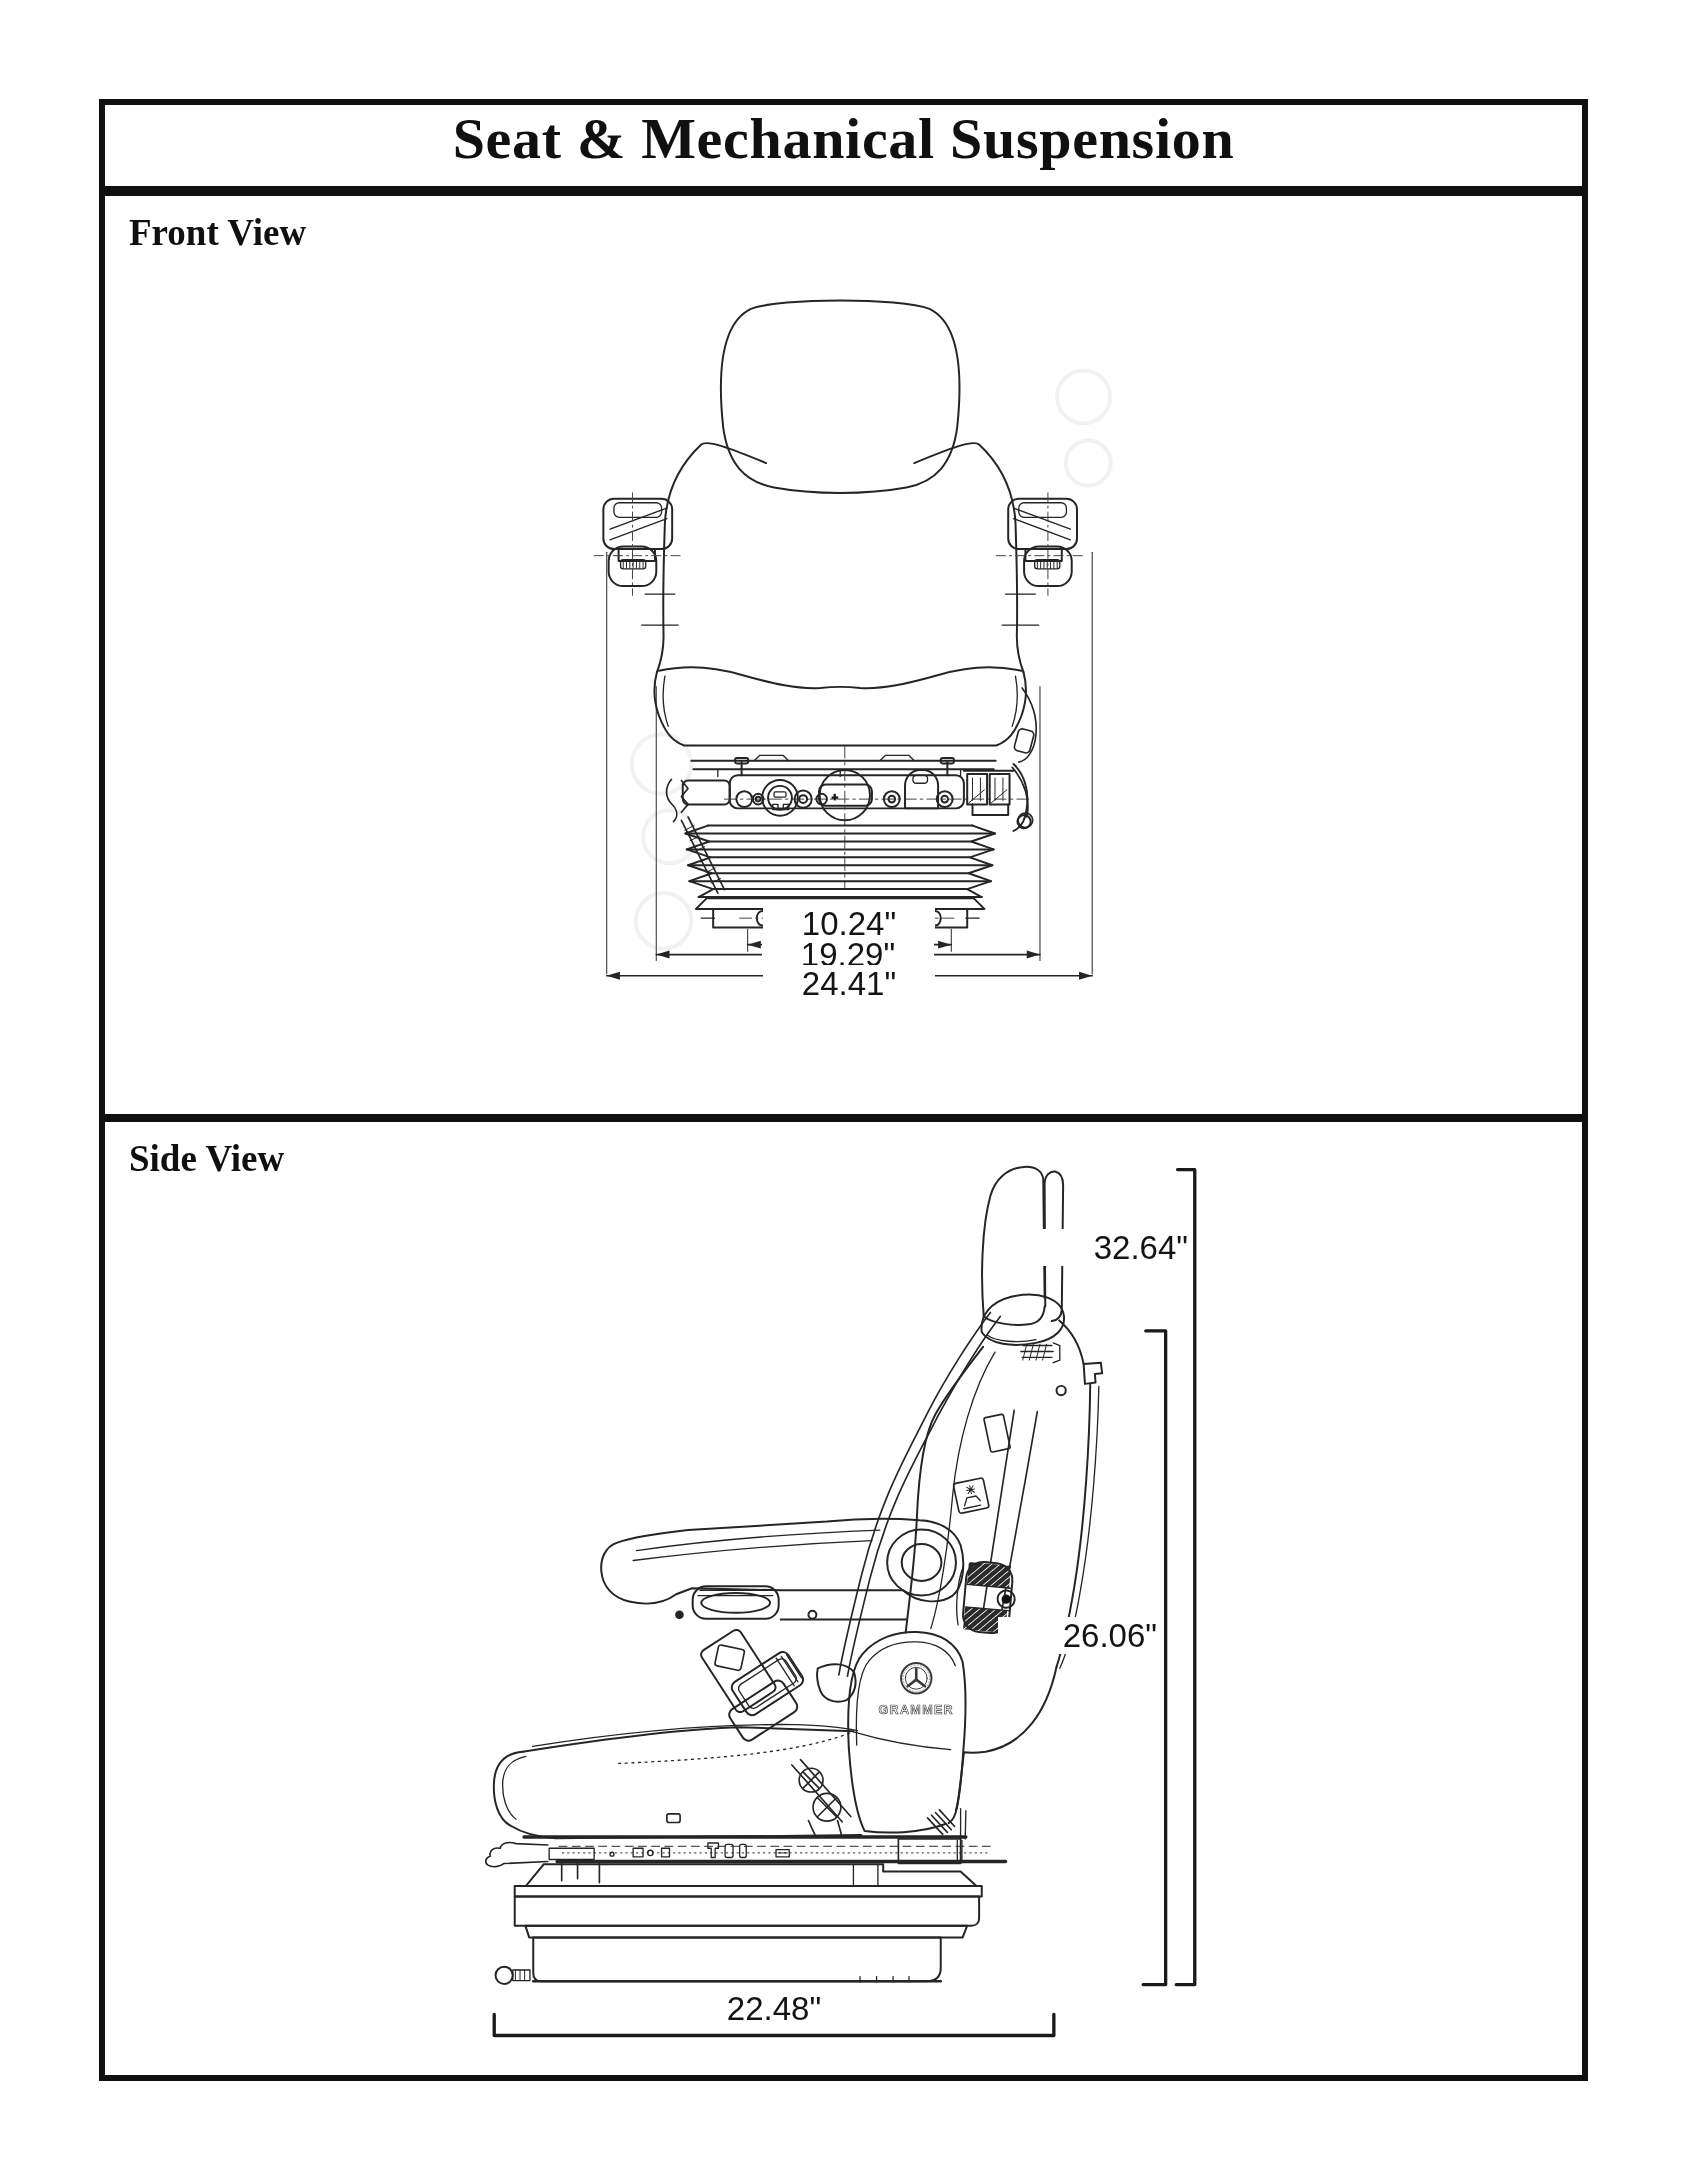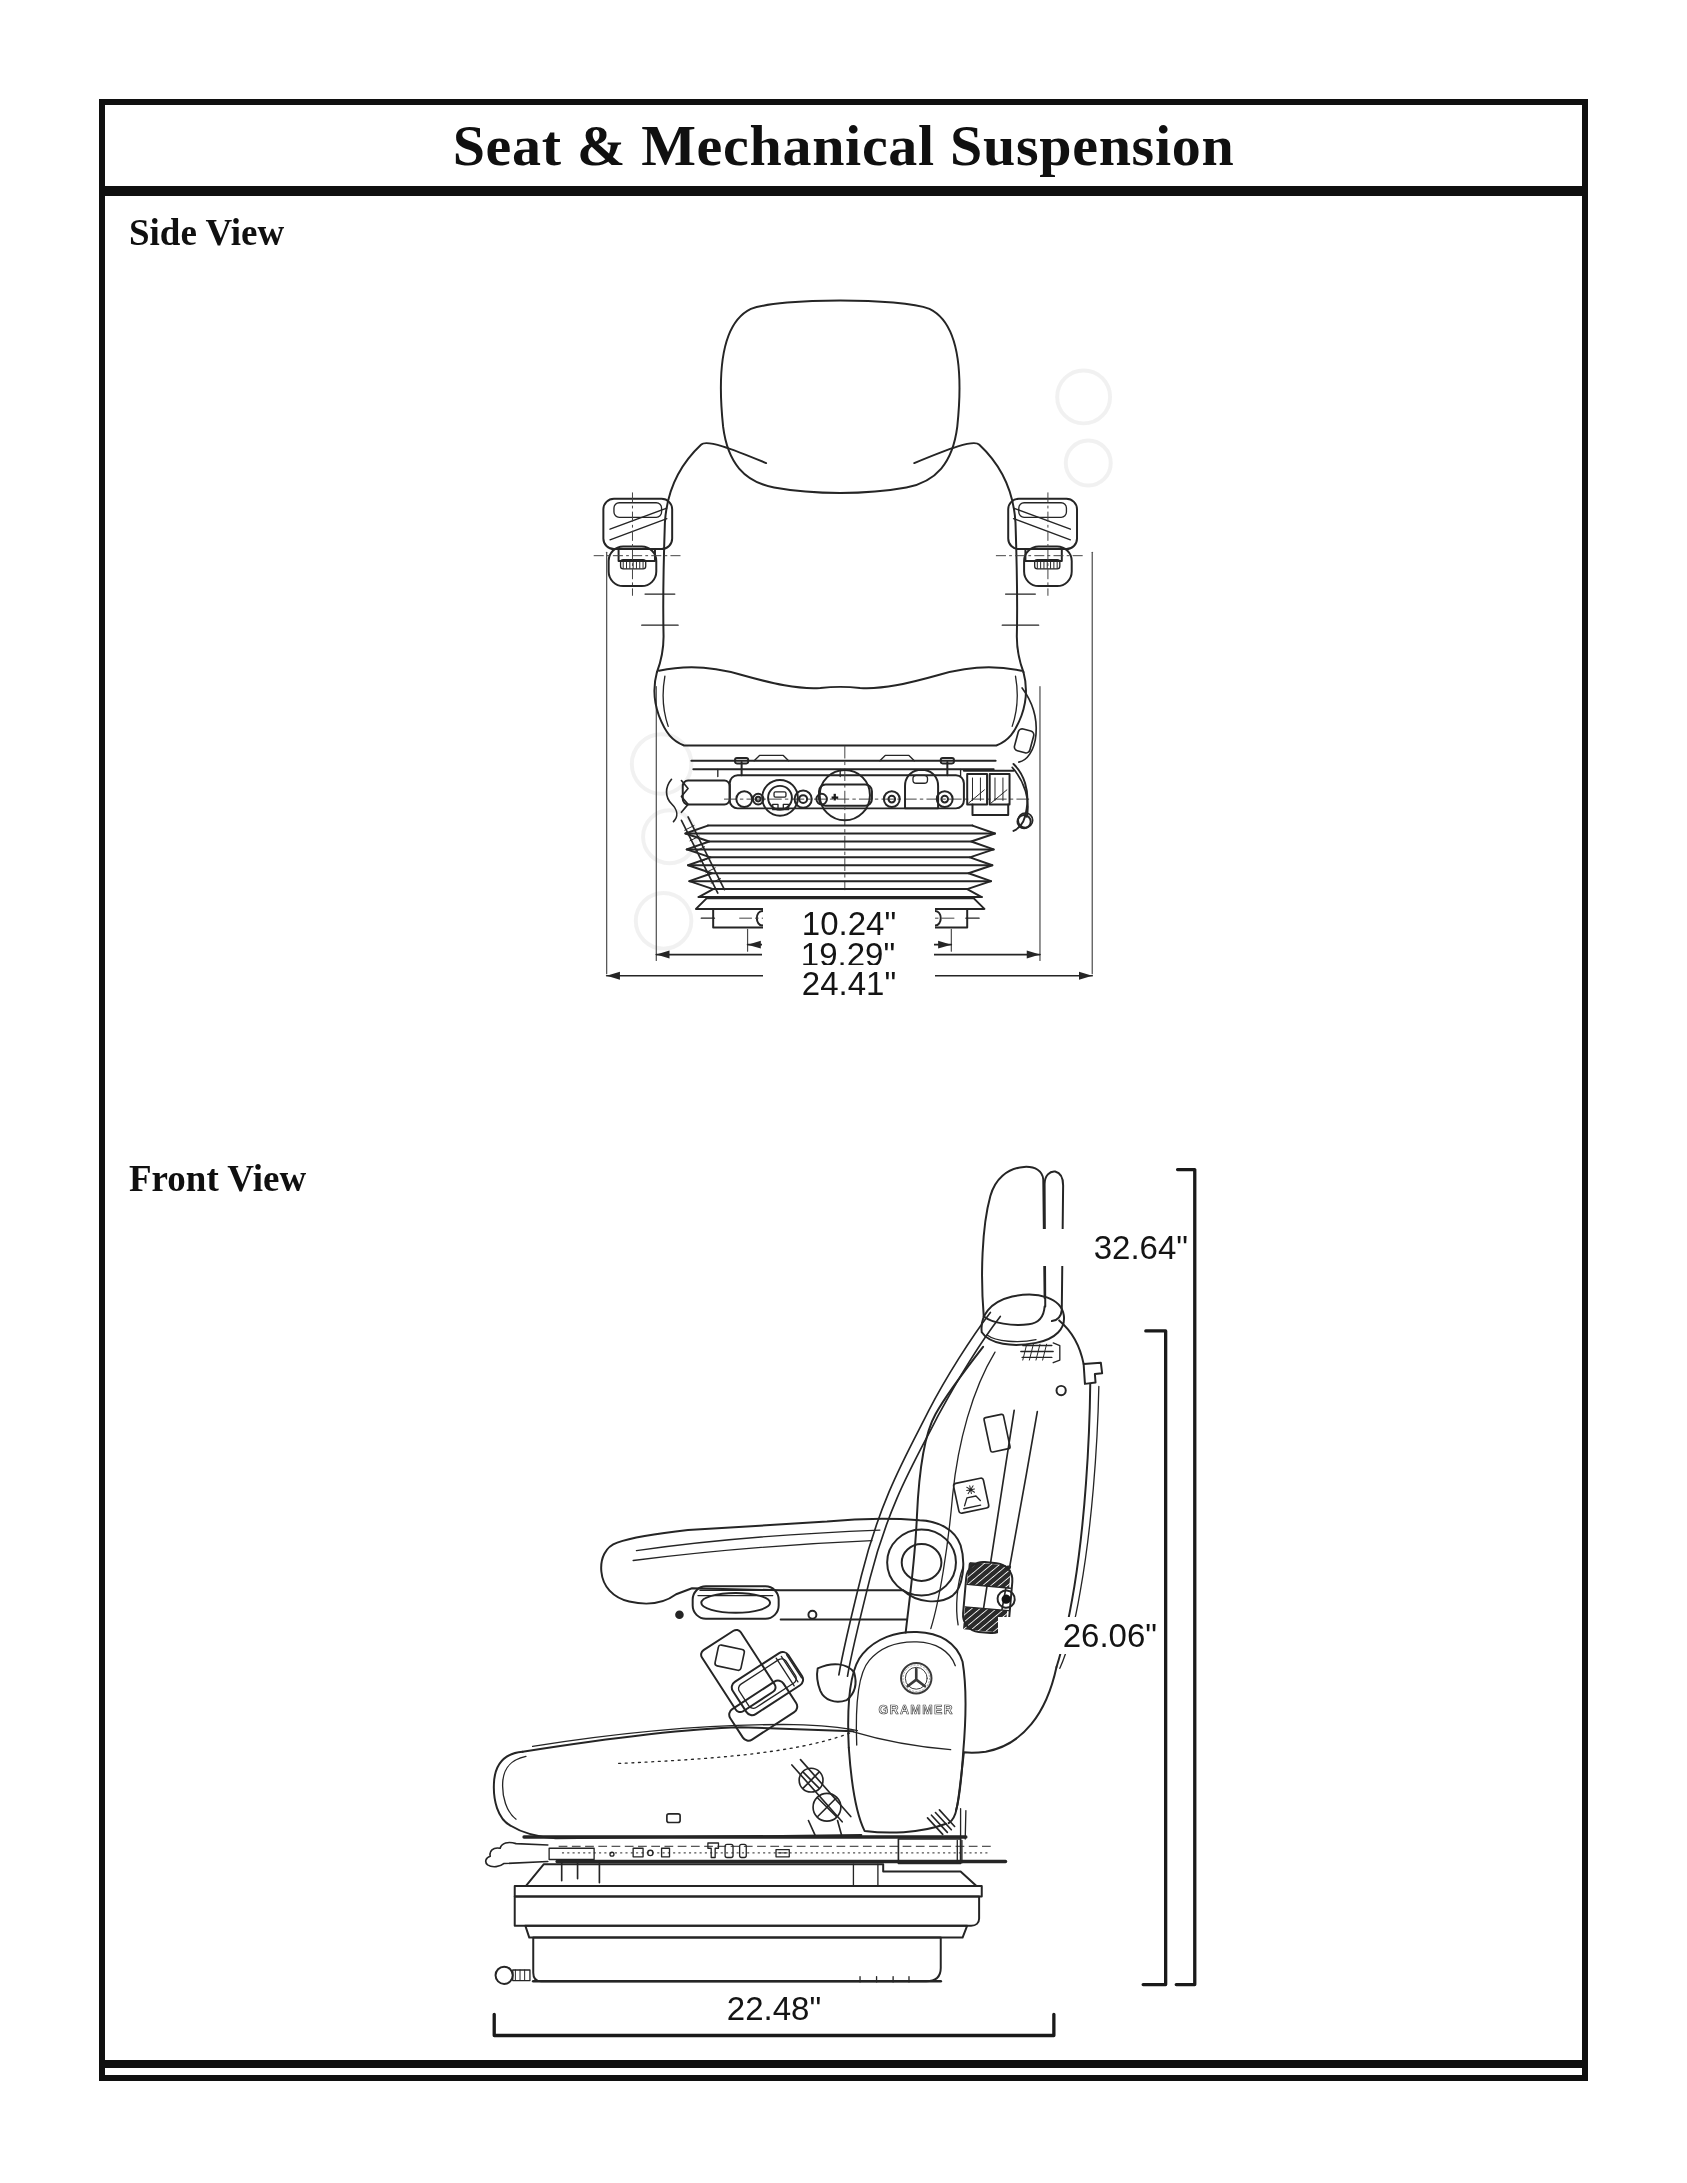--- a/index.html
+++ b/index.html
@@ -5,7 +5,7 @@
   html,body{margin:0;padding:0;background:#fff;}
   body{width:1687px;height:2183px;position:relative;font-family:"Liberation Sans",sans-serif;}
   .sheet{position:absolute;left:99px;top:99px;width:1477px;height:1970px;border:6px solid #101010;background:transparent;}
-  .title-band{height:81px;border-bottom:10px solid #101010;display:flex;align-items:center;justify-content:center;}
+  .title-band{height:81px;border-bottom:10px solid #101010;display:flex;align-items:flex-start;justify-content:center;}
   .title-band h1{margin:0;font-family:"Liberation Serif",serif;font-weight:bold;font-size:58px;color:#101010;letter-spacing:0.7px;}
   .section{position:relative;}
   .section.front{height:918px;border-bottom:8.6px solid #101010;}

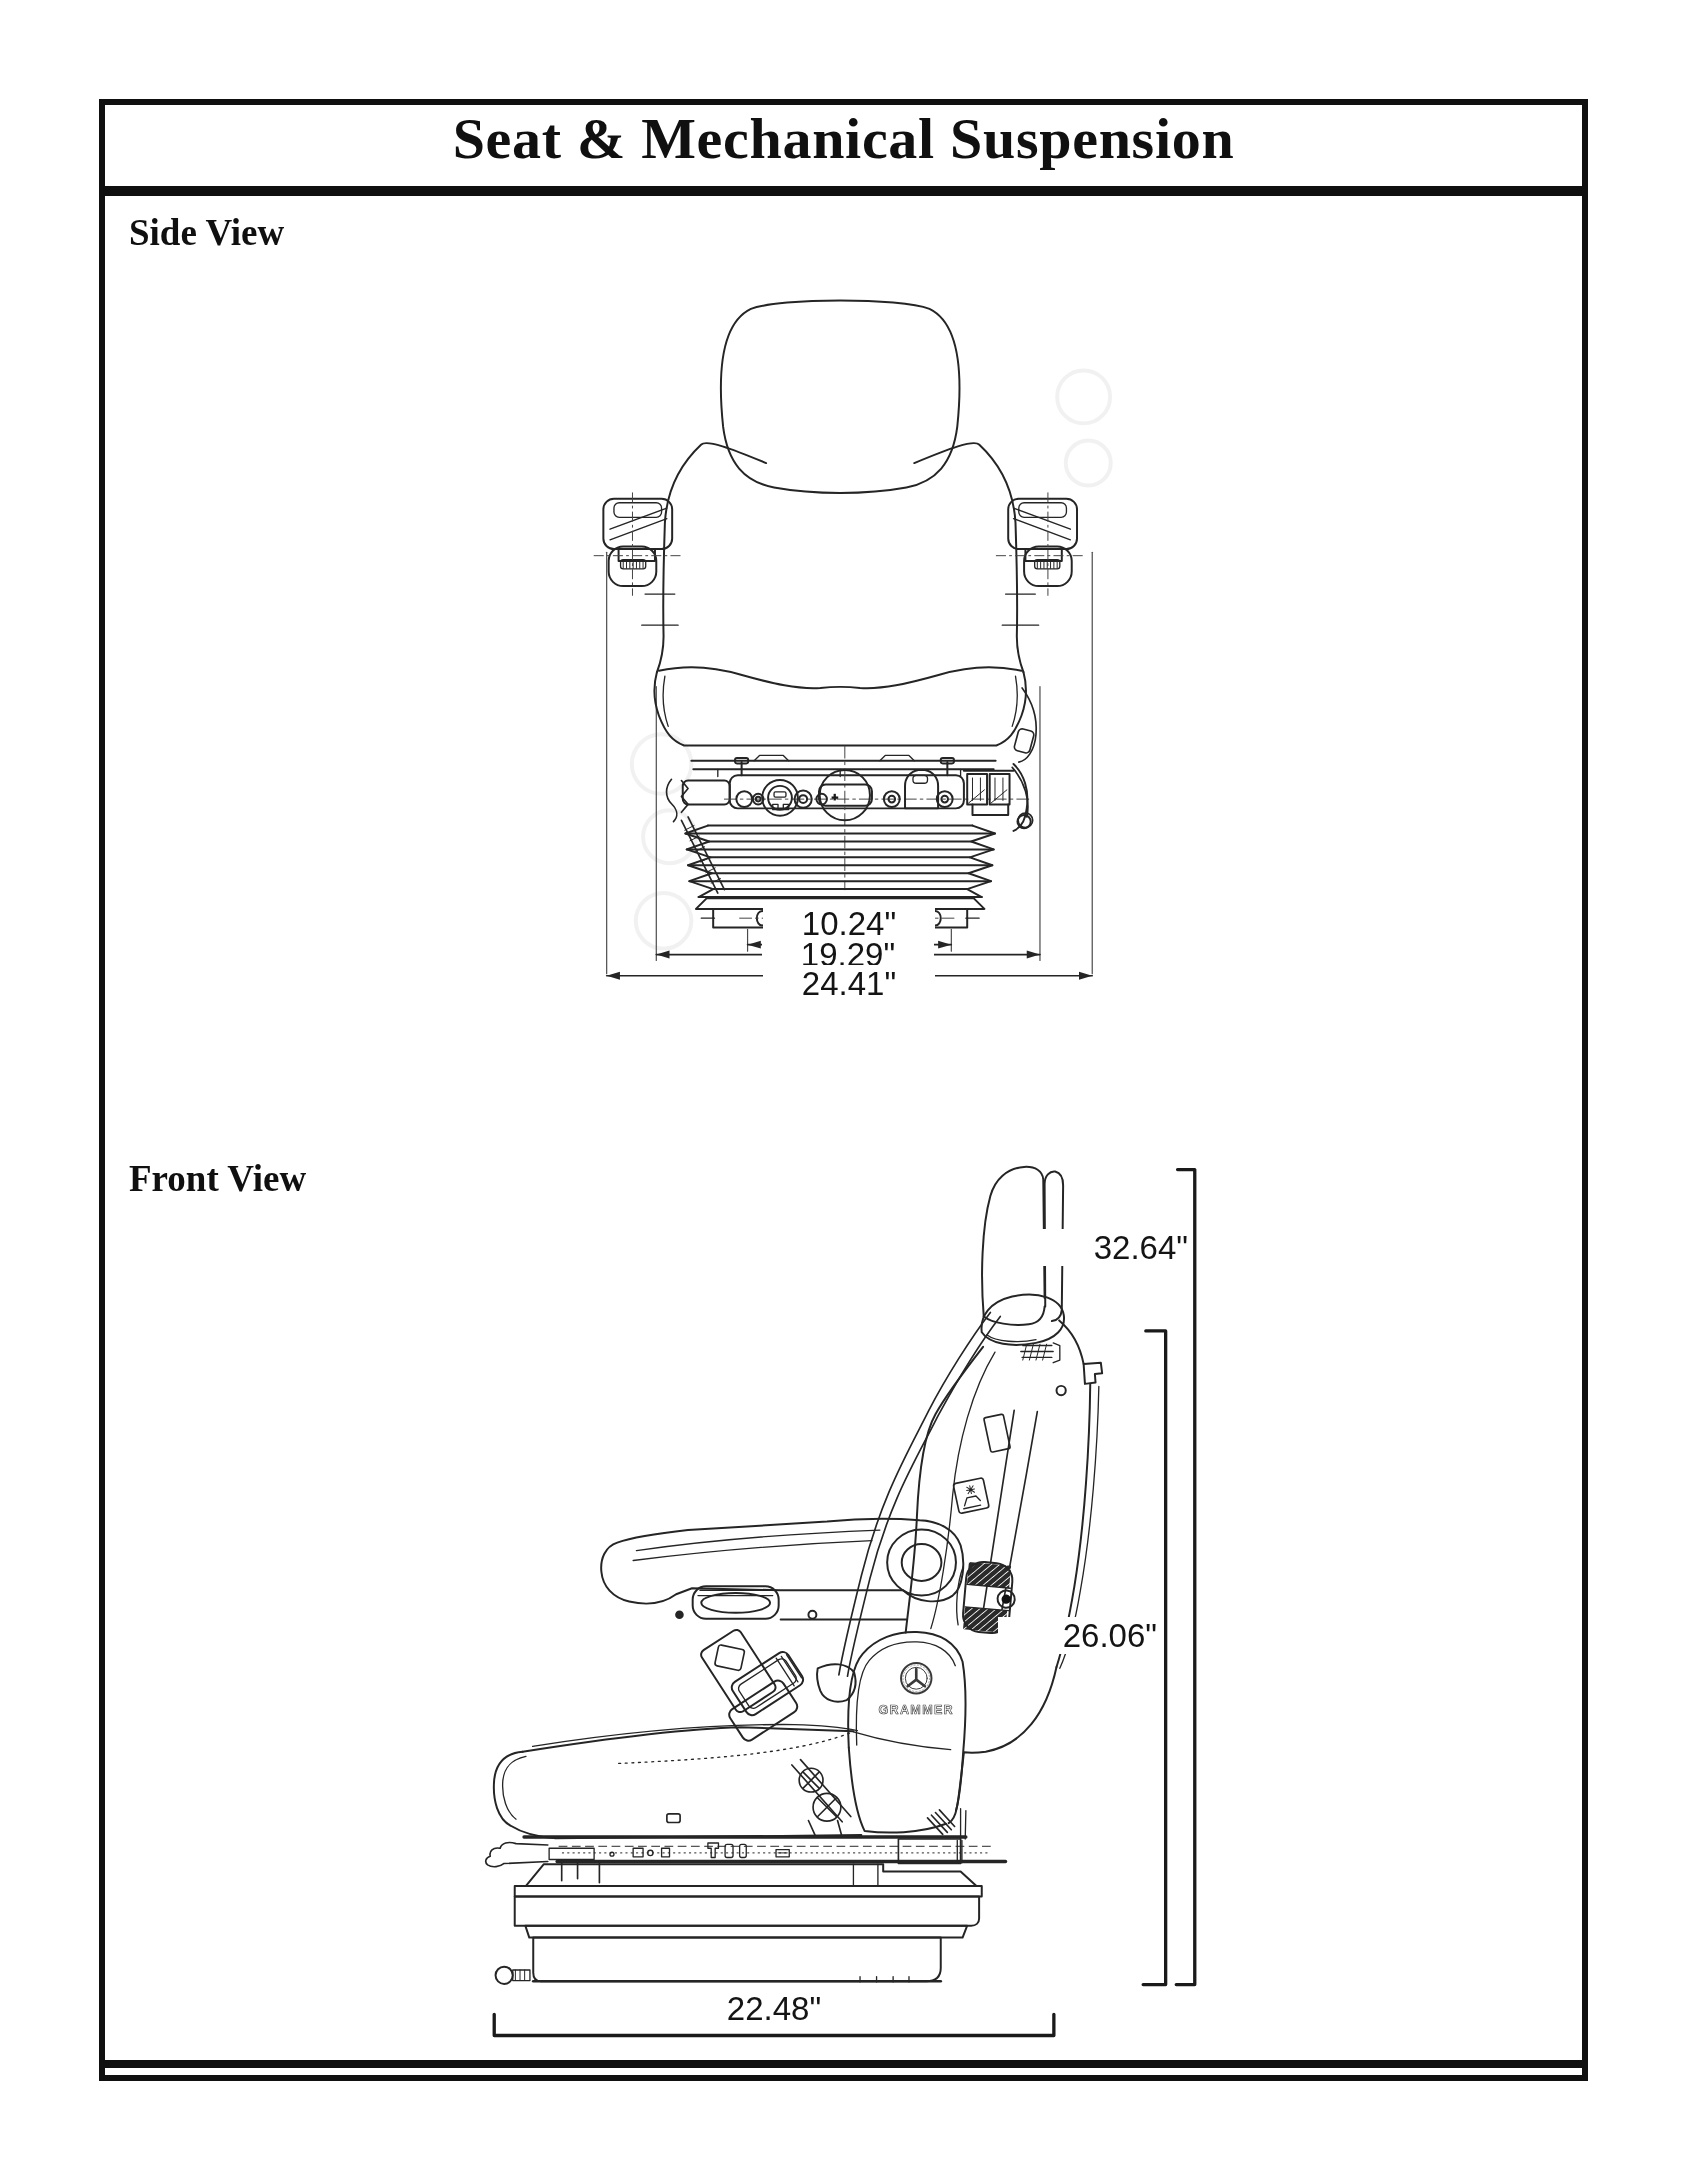--- a/index.html
+++ b/index.html
@@ -23,11 +23,11 @@
   <div class="title-band">
     <h1>Seat &amp; Mechanical Suspension</h1>
   </div>
+  <div class="section front">
+    <div class="section-label">Front View</div>
+  </div>
   <div class="section side">
     <div class="section-label">Side View</div>
-  </div>
-  <div class="section front">
-    <div class="section-label">Front View</div>
   </div>
 </div>
 

